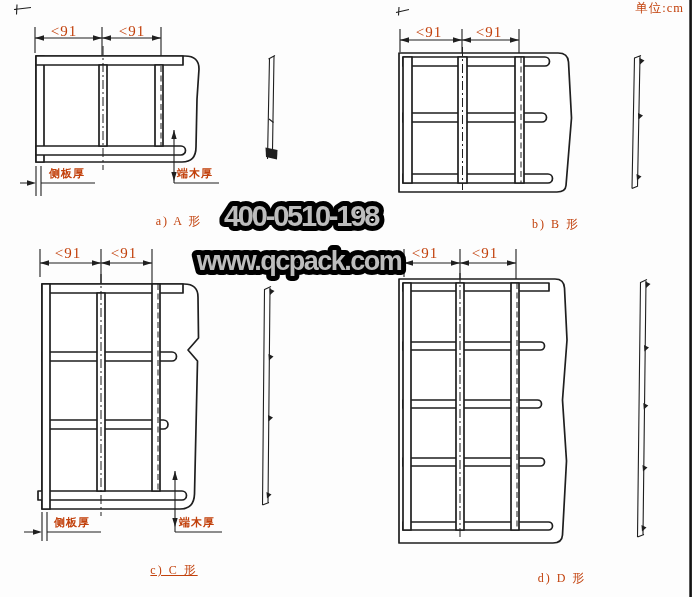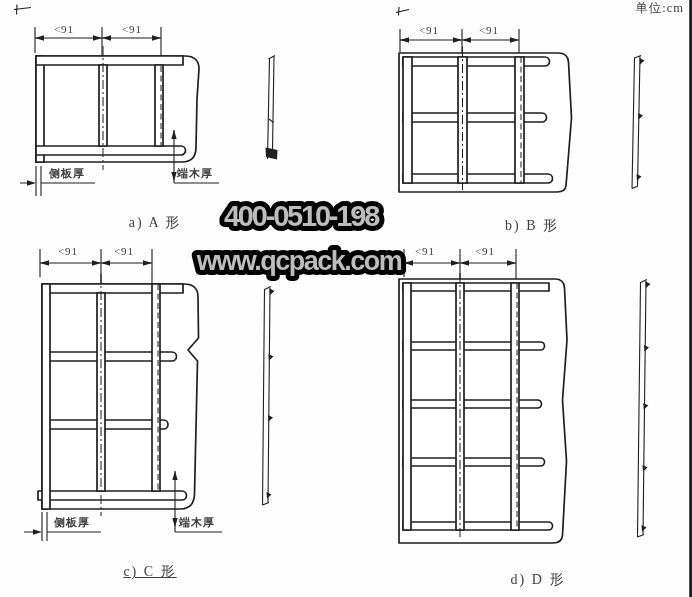--- a/index.html
+++ b/index.html
@@ -12,7 +12,7 @@
   .cl{fill:none;stroke:#1f1f1f;stroke-width:1;stroke-dasharray:9 3 2 3;}
   .dash{fill:none;stroke:#1f1f1f;stroke-width:1;stroke-dasharray:6 3.5;}
   .notch{fill:#1f1f1f;stroke:none;}
-  .txt{position:absolute;color:#404040;white-space:nowrap;line-height:1.1;}
+  .txt{position:absolute;color:#c2410c;white-space:nowrap;line-height:1.1;}
   .dimlbl{font-size:11px;transform:translateX(-50%);letter-spacing:1px;}
   .thick{font-size:11px;font-weight:600;letter-spacing:1px;}
   .cap{font-size:14px;transform:translateX(-50%);letter-spacing:2px;}

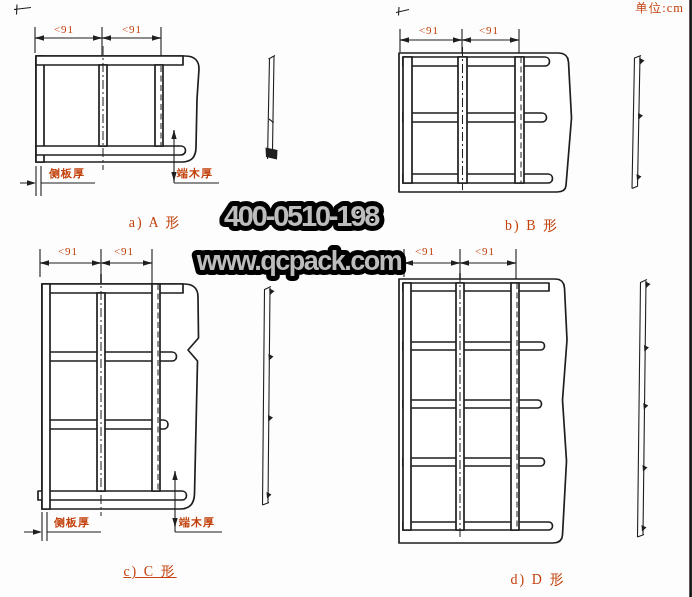--- a/index.html
+++ b/index.html
@@ -13,7 +13,7 @@
   .dash{fill:none;stroke:#1f1f1f;stroke-width:1;stroke-dasharray:6 3.5;}
   .notch{fill:#1f1f1f;stroke:none;}
   .txt{position:absolute;color:#c2410c;white-space:nowrap;line-height:1.1;}
-  .dimlbl{font-size:11px;transform:translateX(-50%);letter-spacing:1px;}
+  .dimlbl{font-size:15px;transform:translateX(-50%);letter-spacing:1px;}
   .thick{font-size:11px;font-weight:600;letter-spacing:1px;}
   .cap{font-size:14px;transform:translateX(-50%);letter-spacing:2px;}
   .unit{font-size:12.5px;letter-spacing:1px;}

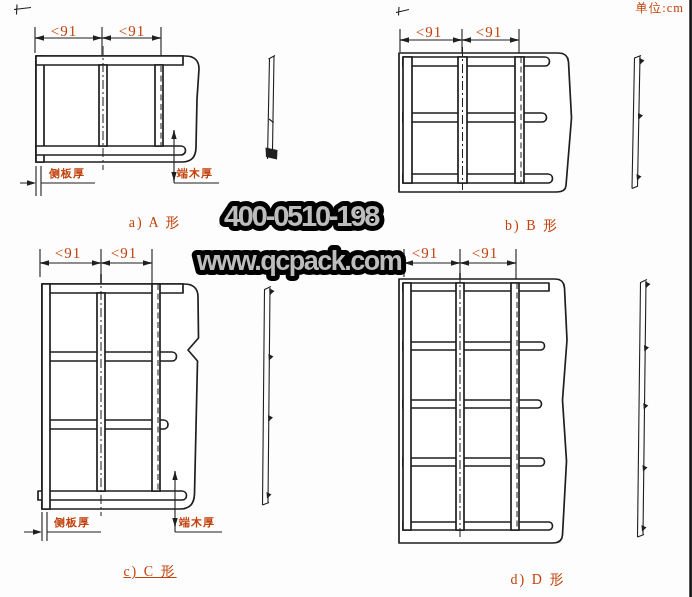--- a/index.html
+++ b/index.html
@@ -15,7 +15,7 @@
   .txt{position:absolute;color:#c2410c;white-space:nowrap;line-height:1.1;}
   .dimlbl{font-size:15px;transform:translateX(-50%);letter-spacing:1px;}
   .thick{font-size:11px;font-weight:600;letter-spacing:1px;}
-  .cap{font-size:14px;transform:translateX(-50%);letter-spacing:2px;}
+  .cap{font-size:12px;transform:translateX(-50%);letter-spacing:2px;margin-left:24px;}
   .unit{font-size:12.5px;letter-spacing:1px;}
   .wm{font-family:"Liberation Sans","DejaVu Sans",sans-serif;font-weight:bold;
       paint-order:stroke;stroke:#000000;stroke-linejoin:round;}

